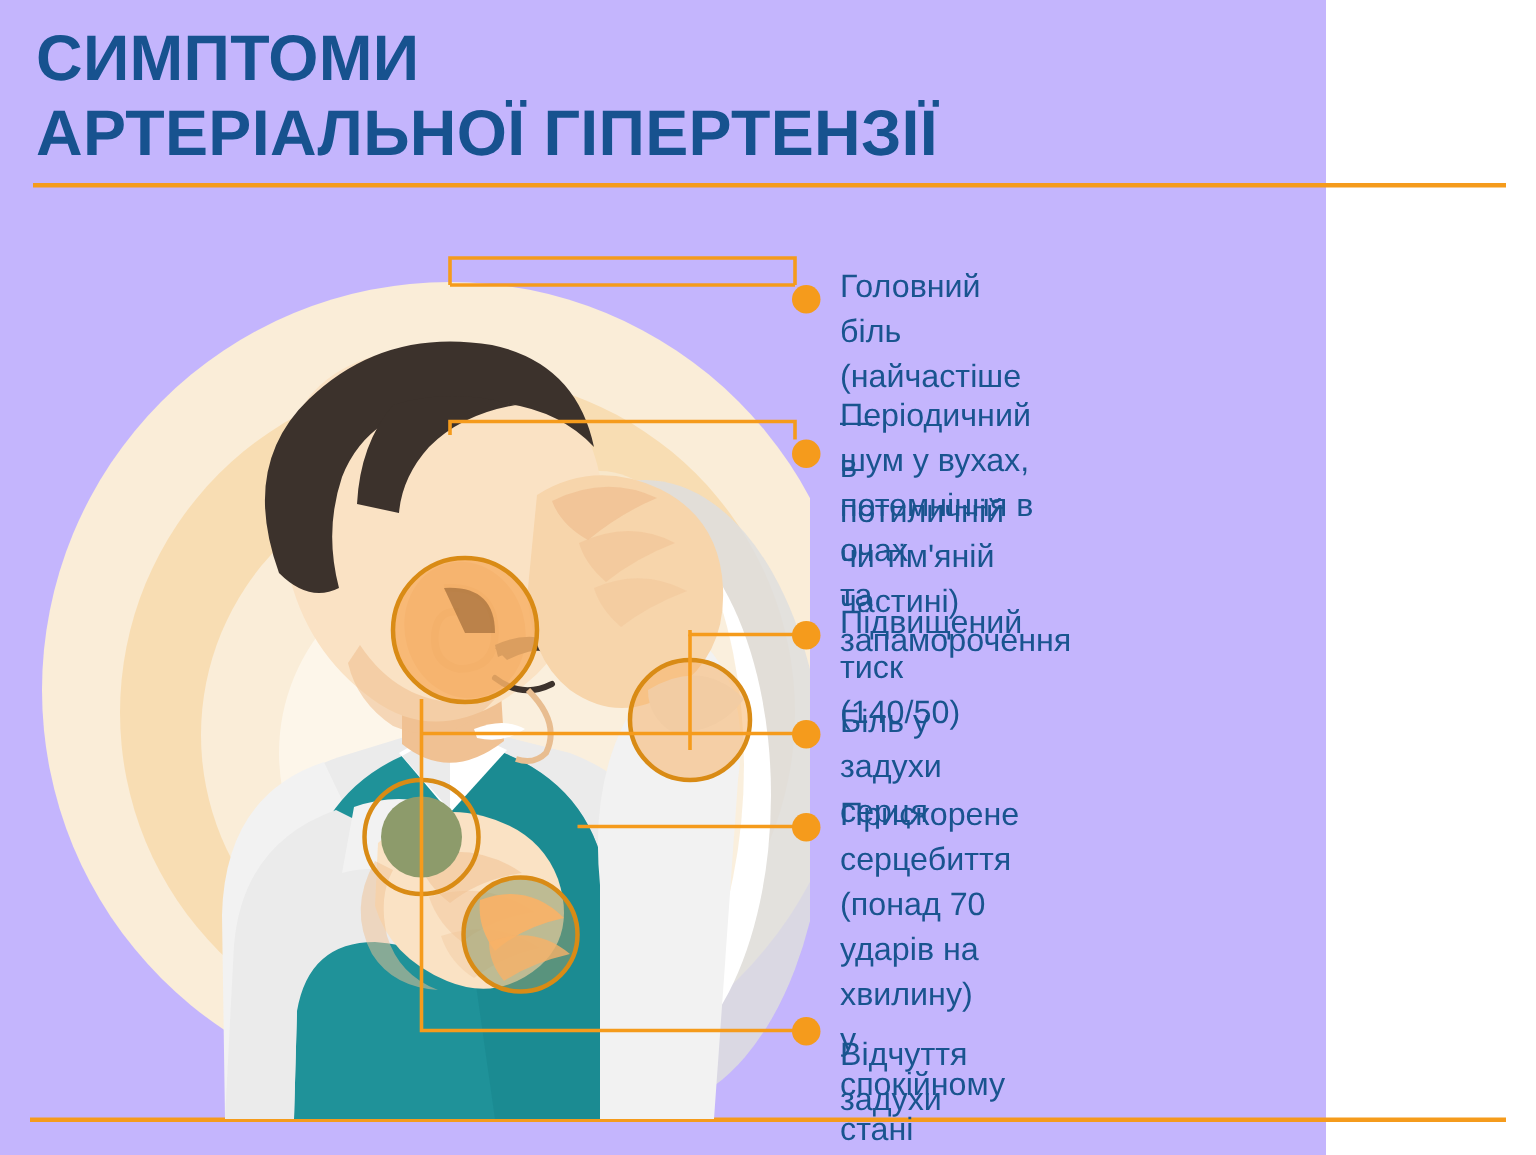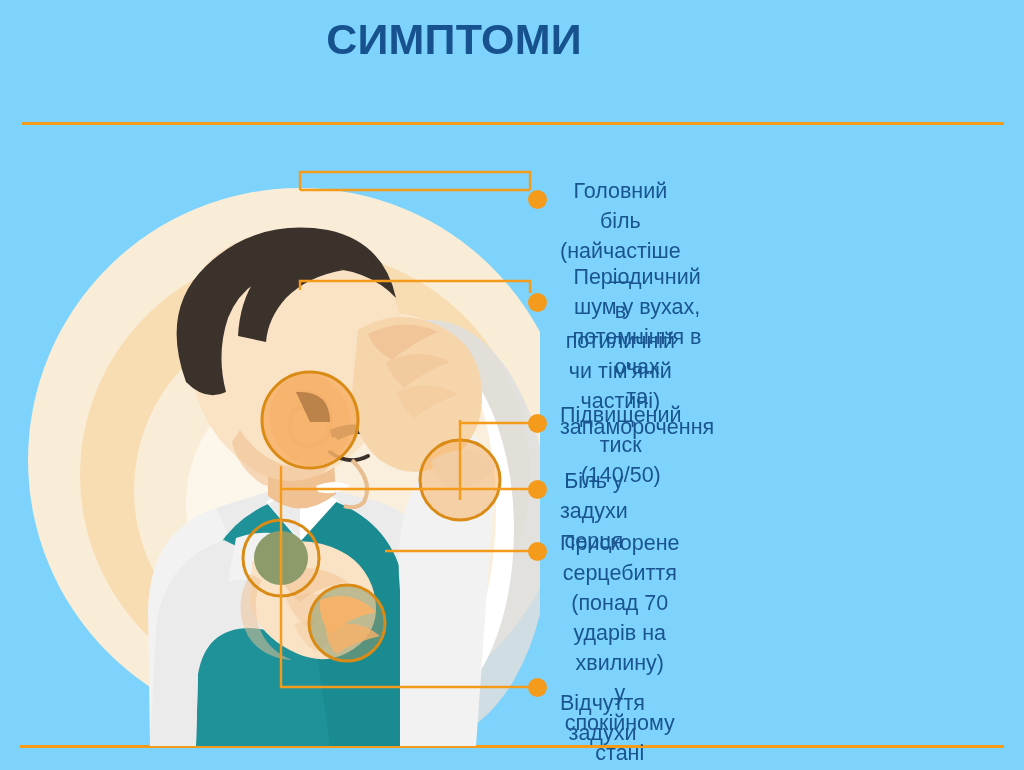--- a/index.html
+++ b/index.html
@@ -5,7 +5,7 @@
   html,body{margin:0;padding:0;background:#ffffff;}
   body{width:1024px;height:770px;overflow:hidden;
        font-family:"Liberation Sans","DejaVu Sans",sans-serif;}
-  #poster{position:relative;width:1024px;height:770px;background:#7dd3fc;text-align:center;}
+  #poster{position:relative;width:884px;height:770px;background:#c4b5fd;}
 
   
   #title-block{position:absolute;left:24px;top:14px;width:860px;}

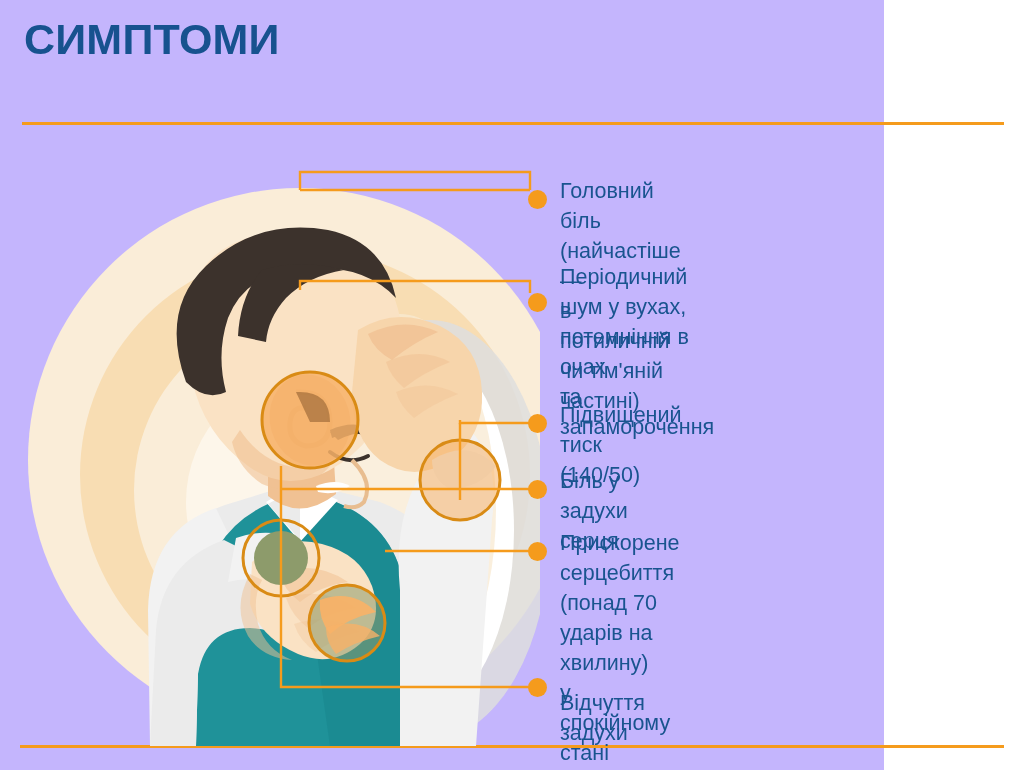--- a/index.html
+++ b/index.html
@@ -40,6 +40,7 @@
 
   <div id="title-block">
     <div class="title-line">СИМПТОМИ</div>
+    <div class="title-line">АРТЕРІАЛЬНОЇ ГІПЕРТЕНЗІЇ</div>
   </div>
 
   <div class="rule" id="rule-top"></div>

